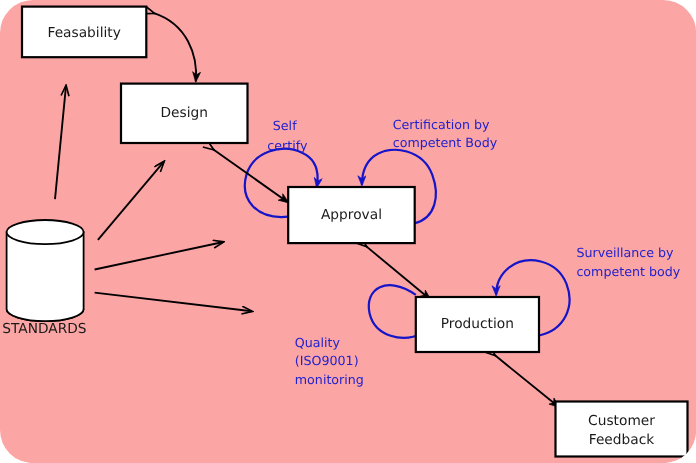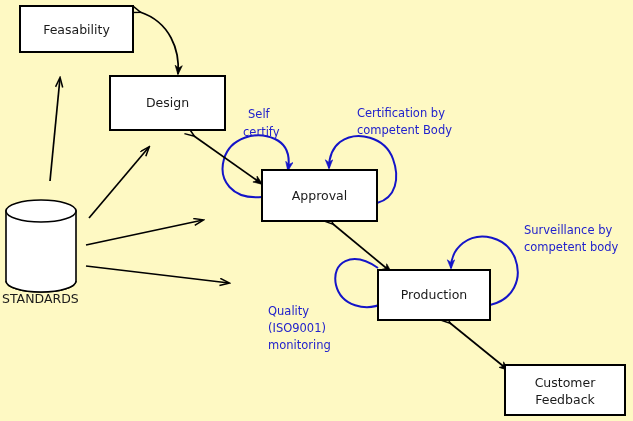--- a/index.html
+++ b/index.html
@@ -11,9 +11,10 @@
     position: relative;
     width: 633px;
     height: 421px;
-    background: #fef9c3;
+    background: #fca5a5;
     font-family: "DejaVu Sans", sans-serif;
     overflow: hidden;
+    border-radius: 30px;
   }
   svg.layer {
     position: absolute;

